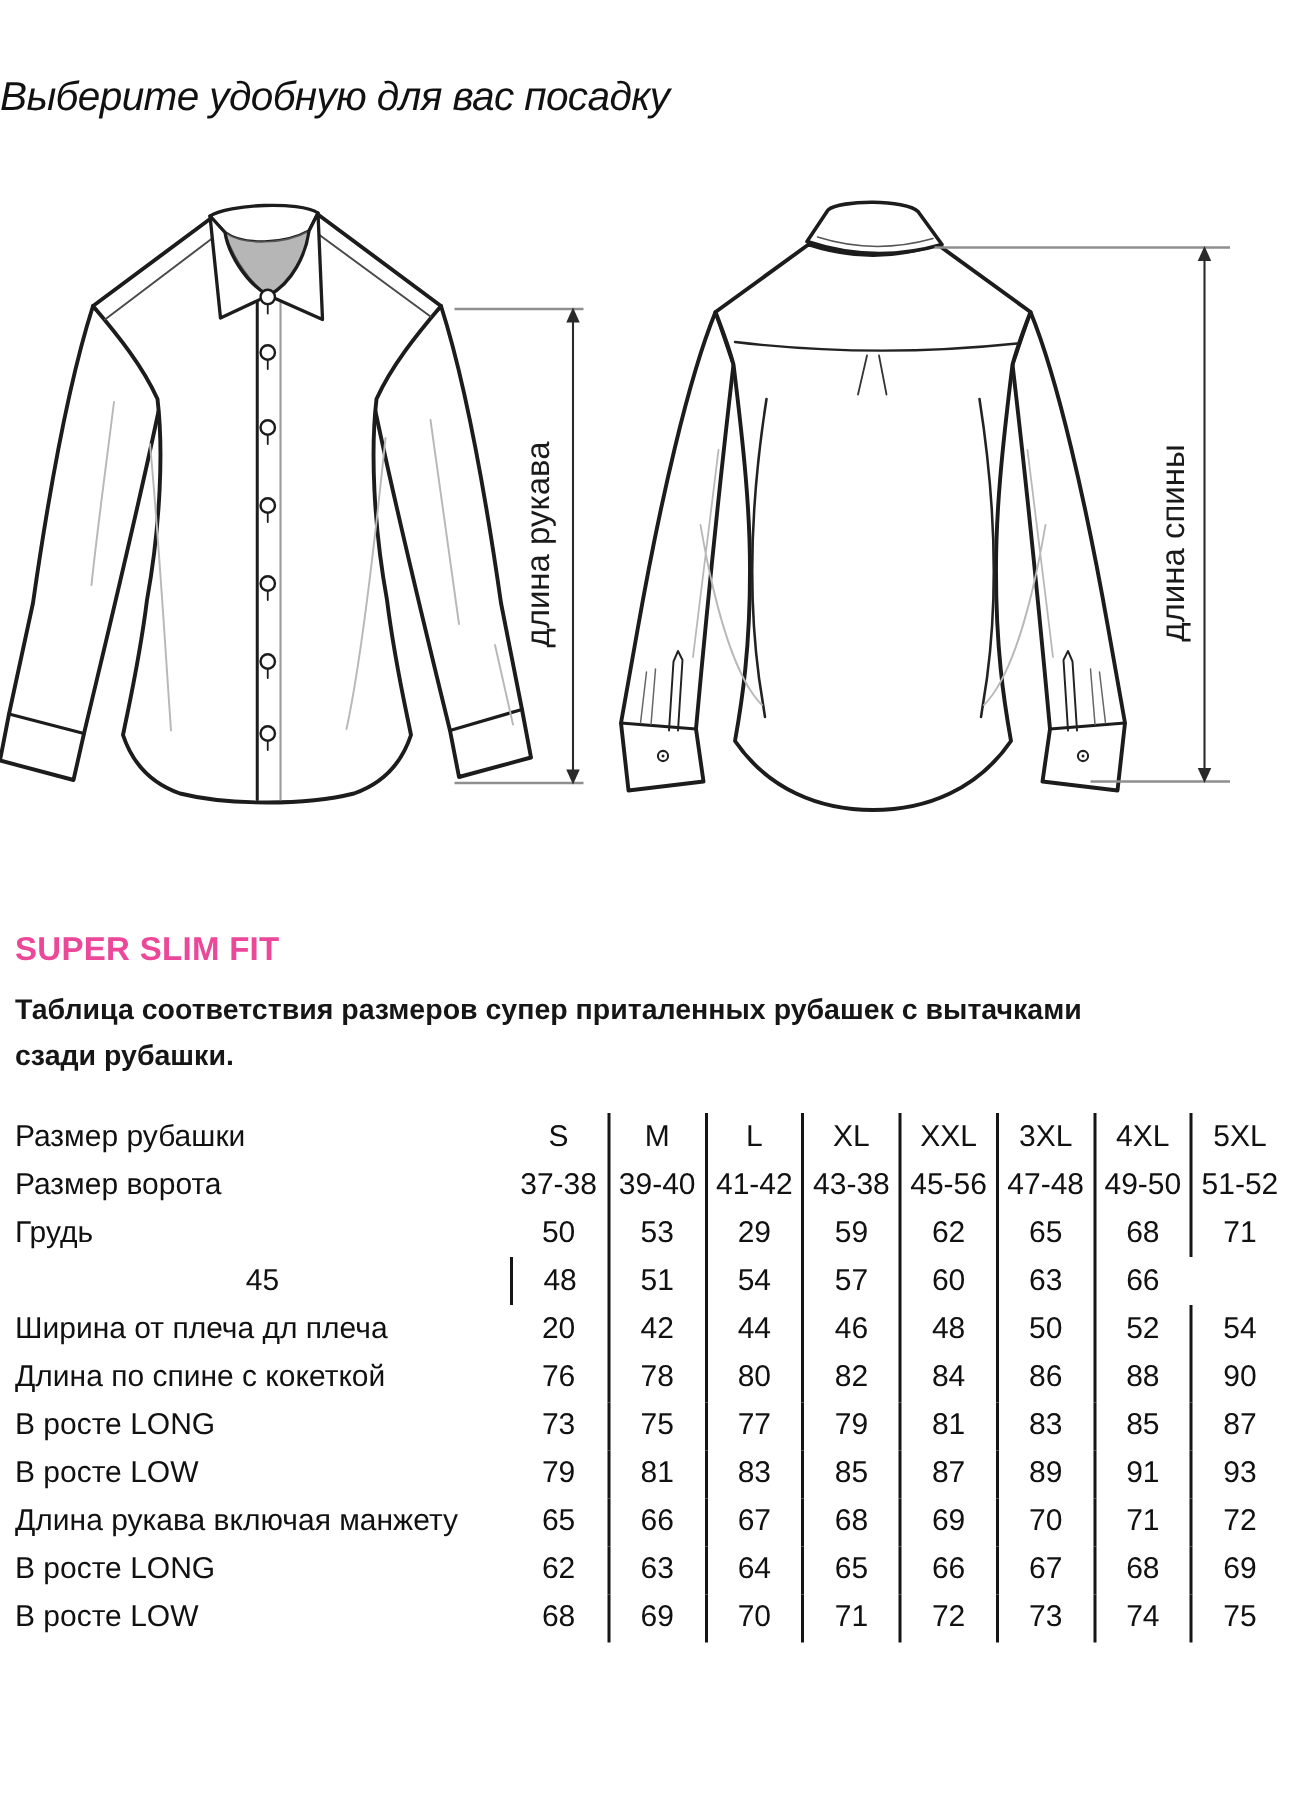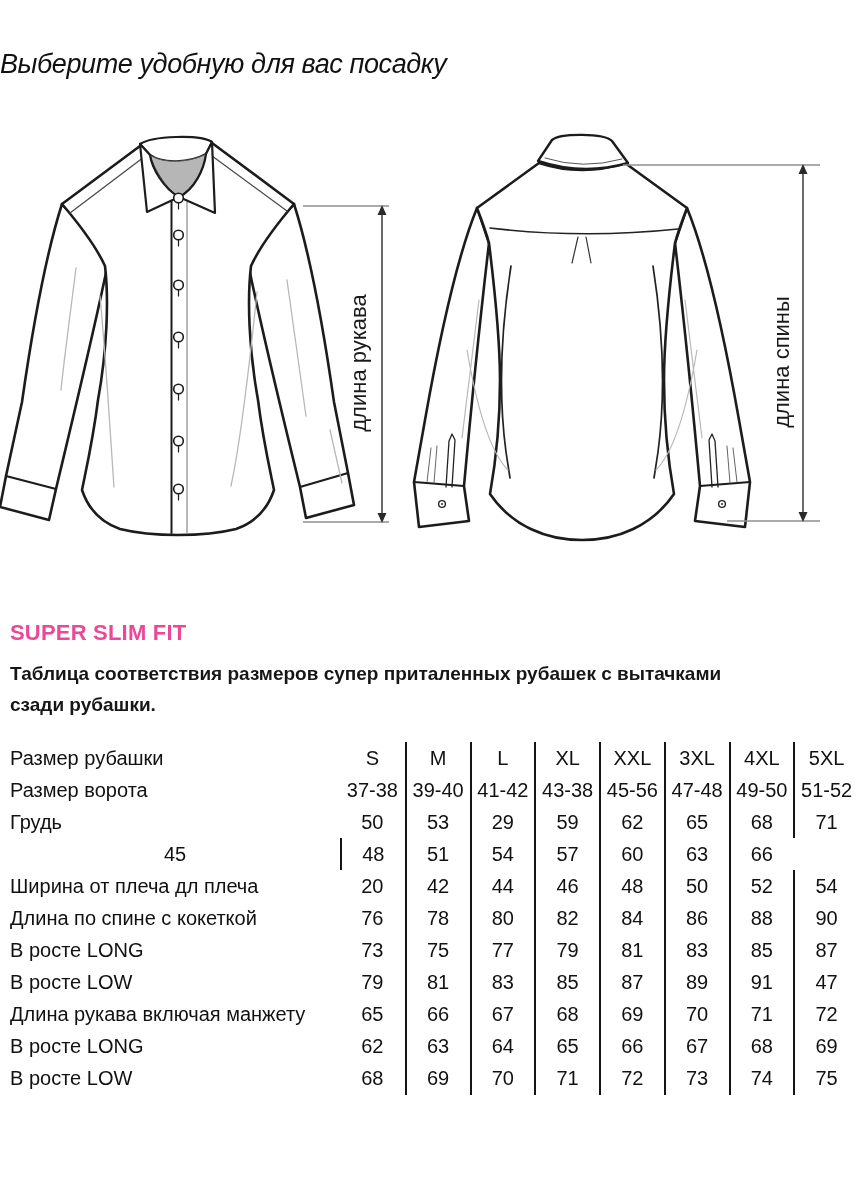--- a/index.html
+++ b/index.html
@@ -218,7 +218,7 @@
       <div class="t-cell">87</div>
       <div class="t-cell">89</div>
       <div class="t-cell">91</div>
-      <div class="t-cell">47</div>
+      <div class="t-cell">93</div>
     </div>
     <div class="t-row">
       <div class="t-label">Длина рукава включая манжету</div>

